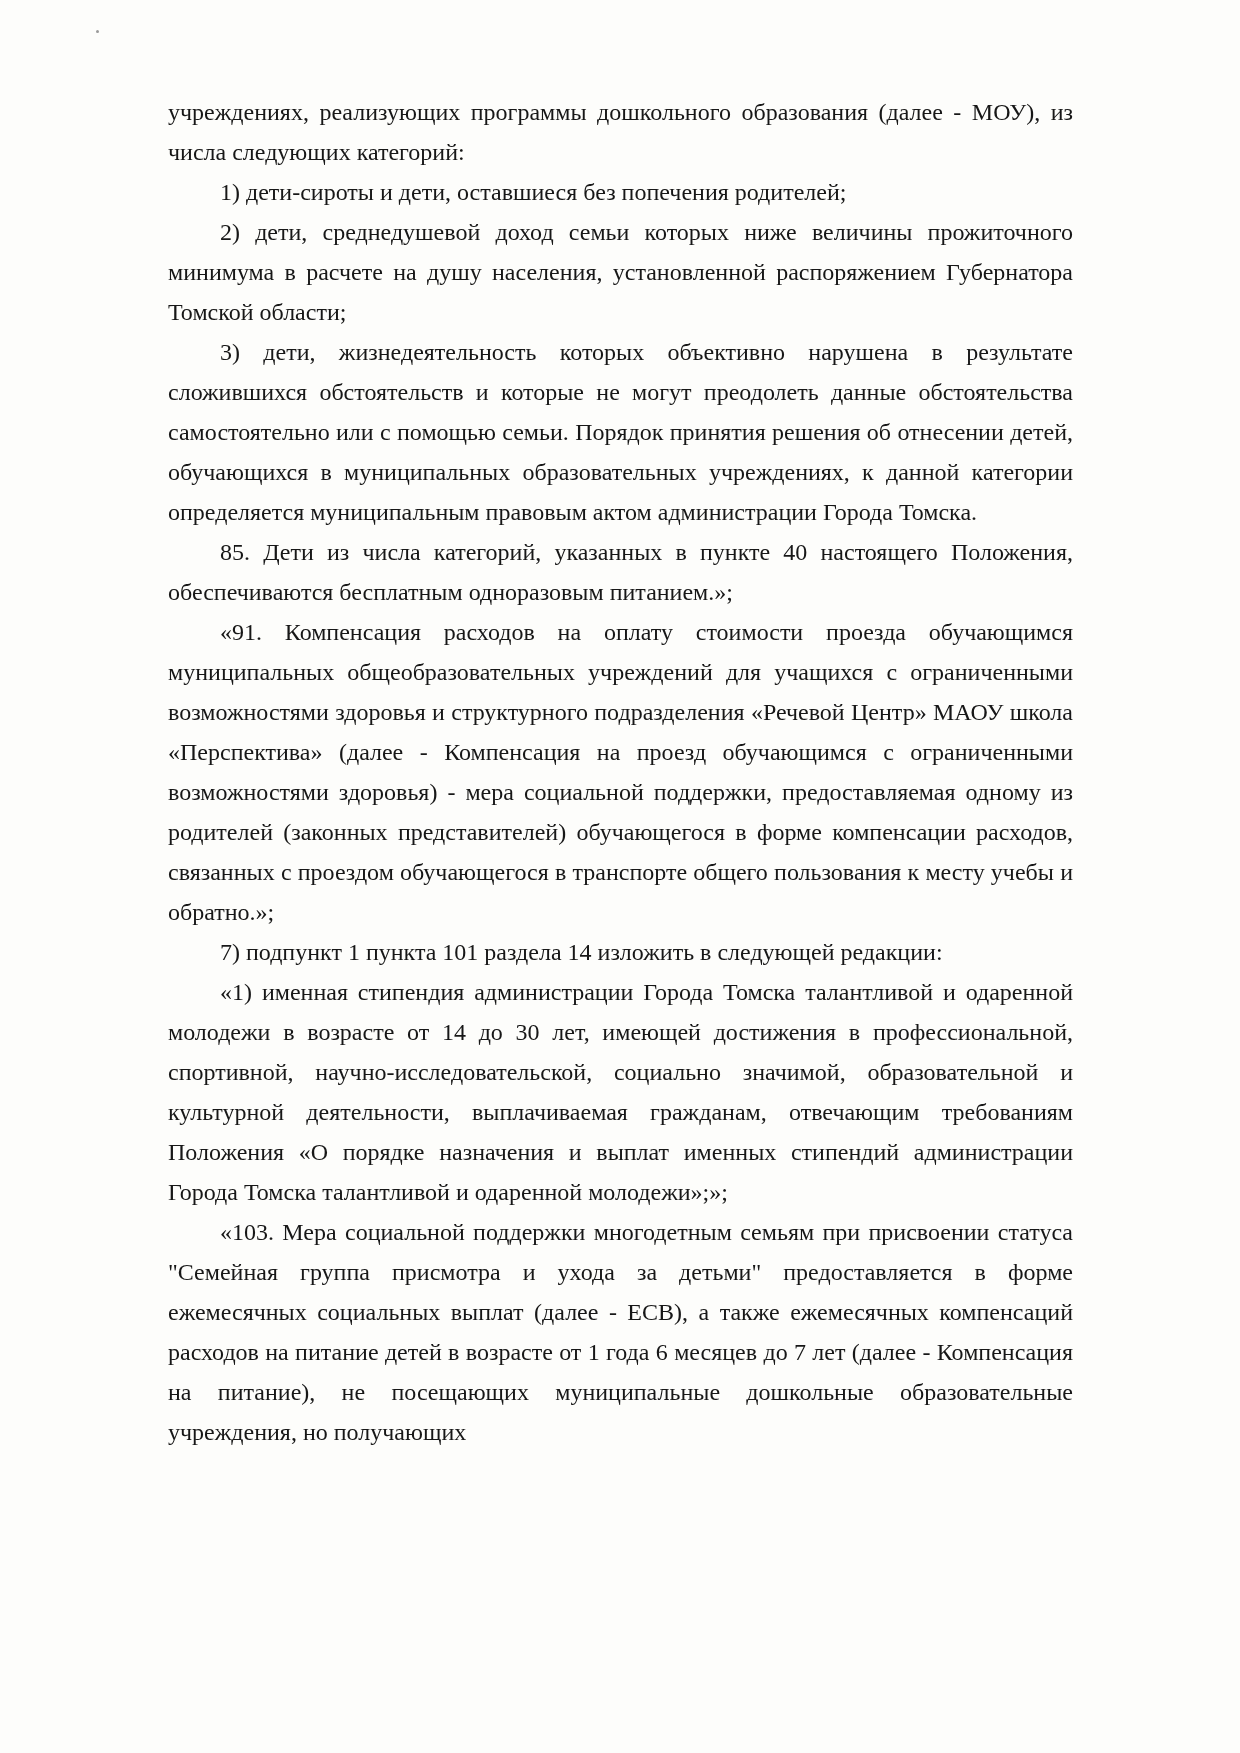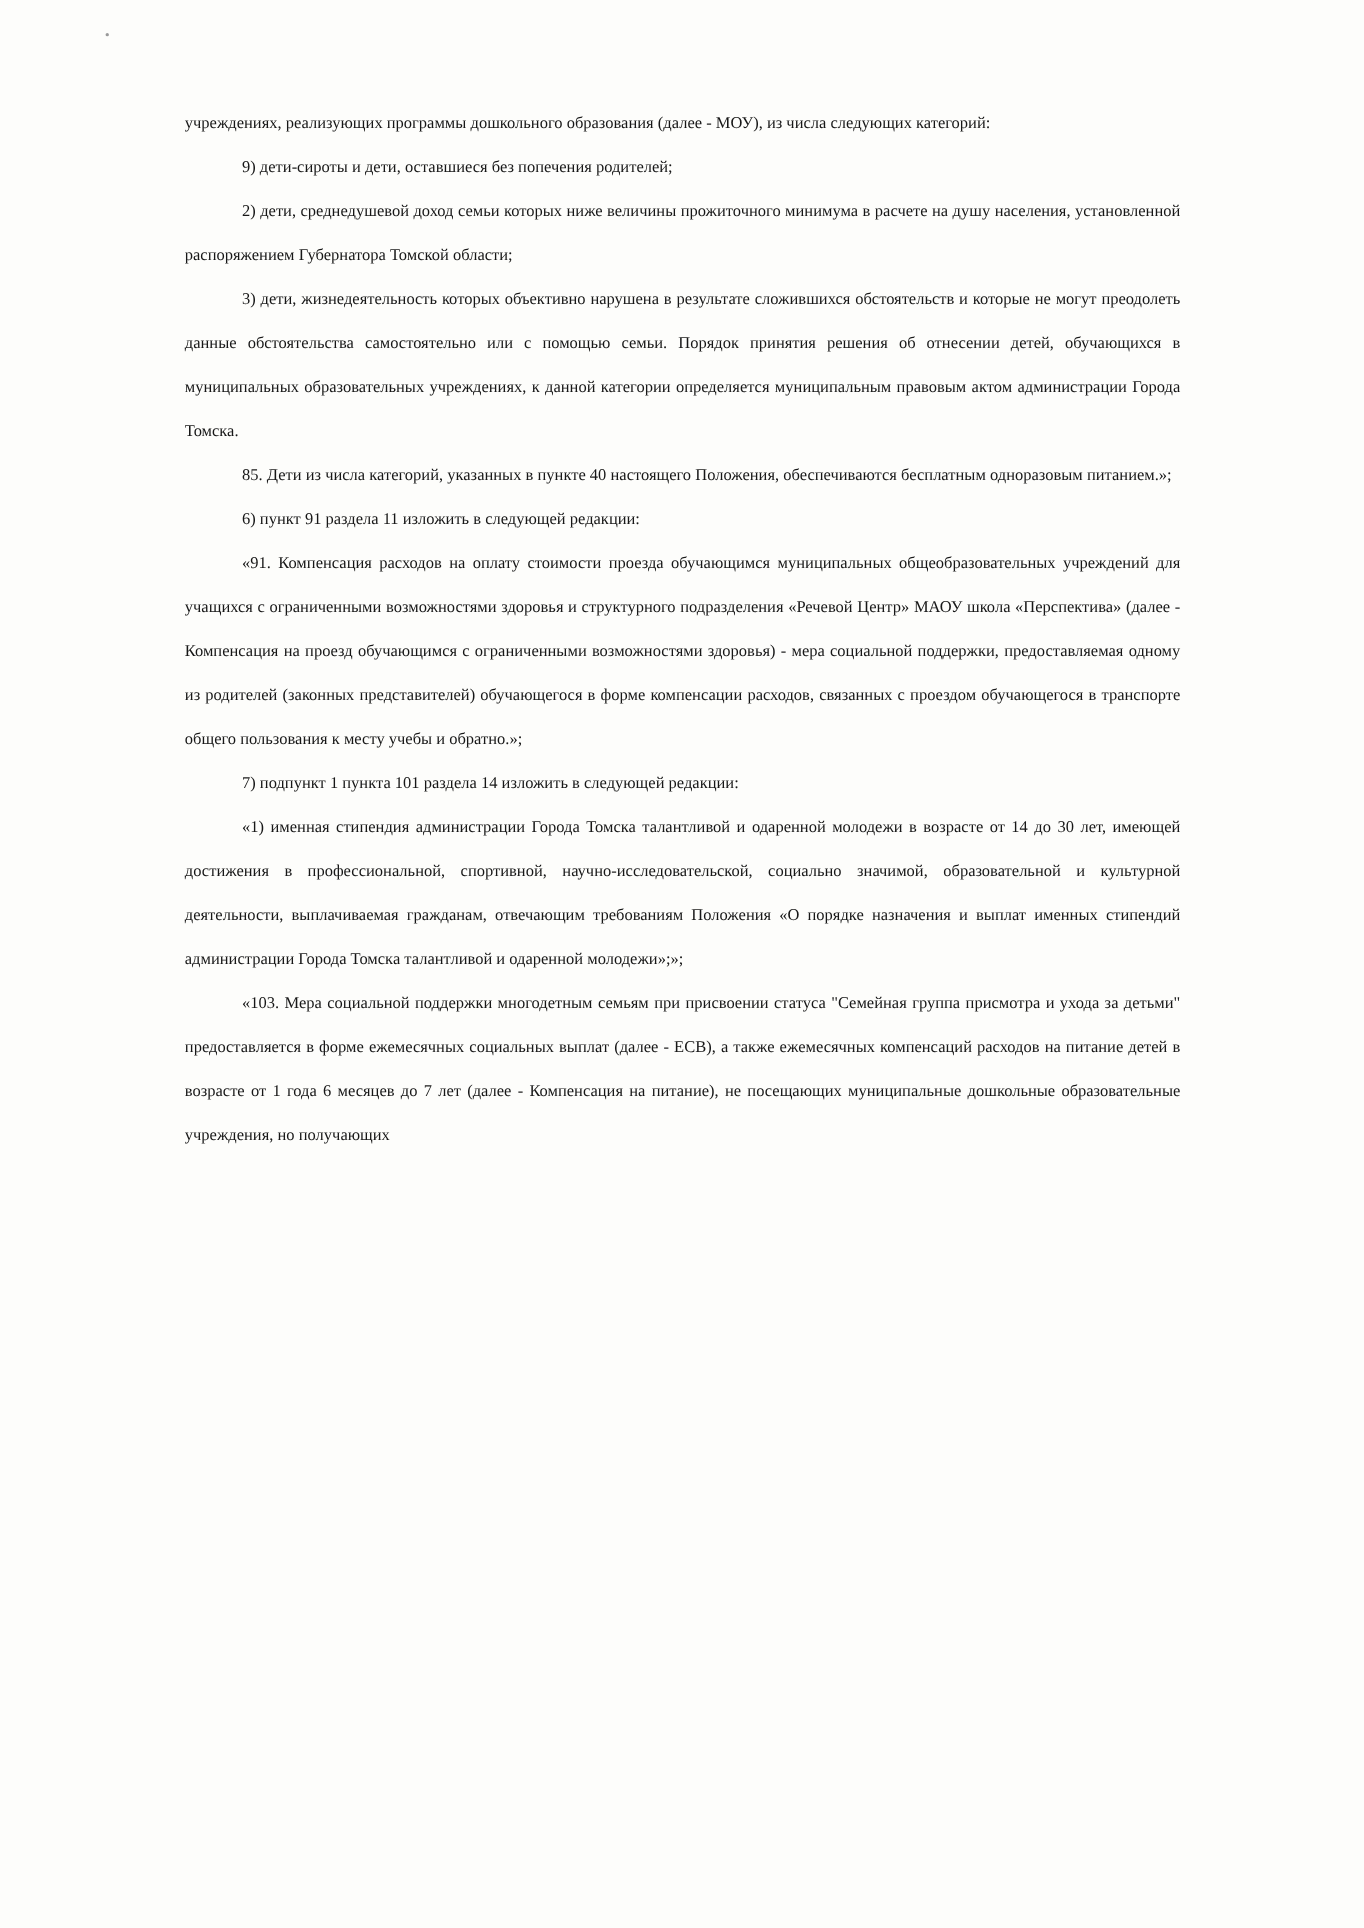--- a/index.html
+++ b/index.html
@@ -23,7 +23,7 @@
   }
   .doc-text {
     font-family: "Liberation Serif", "DejaVu Serif", serif;
-    font-size: 15px;
+    font-size: 24px;
     line-height: 40px;
     color: #171717;
     text-align: justify;

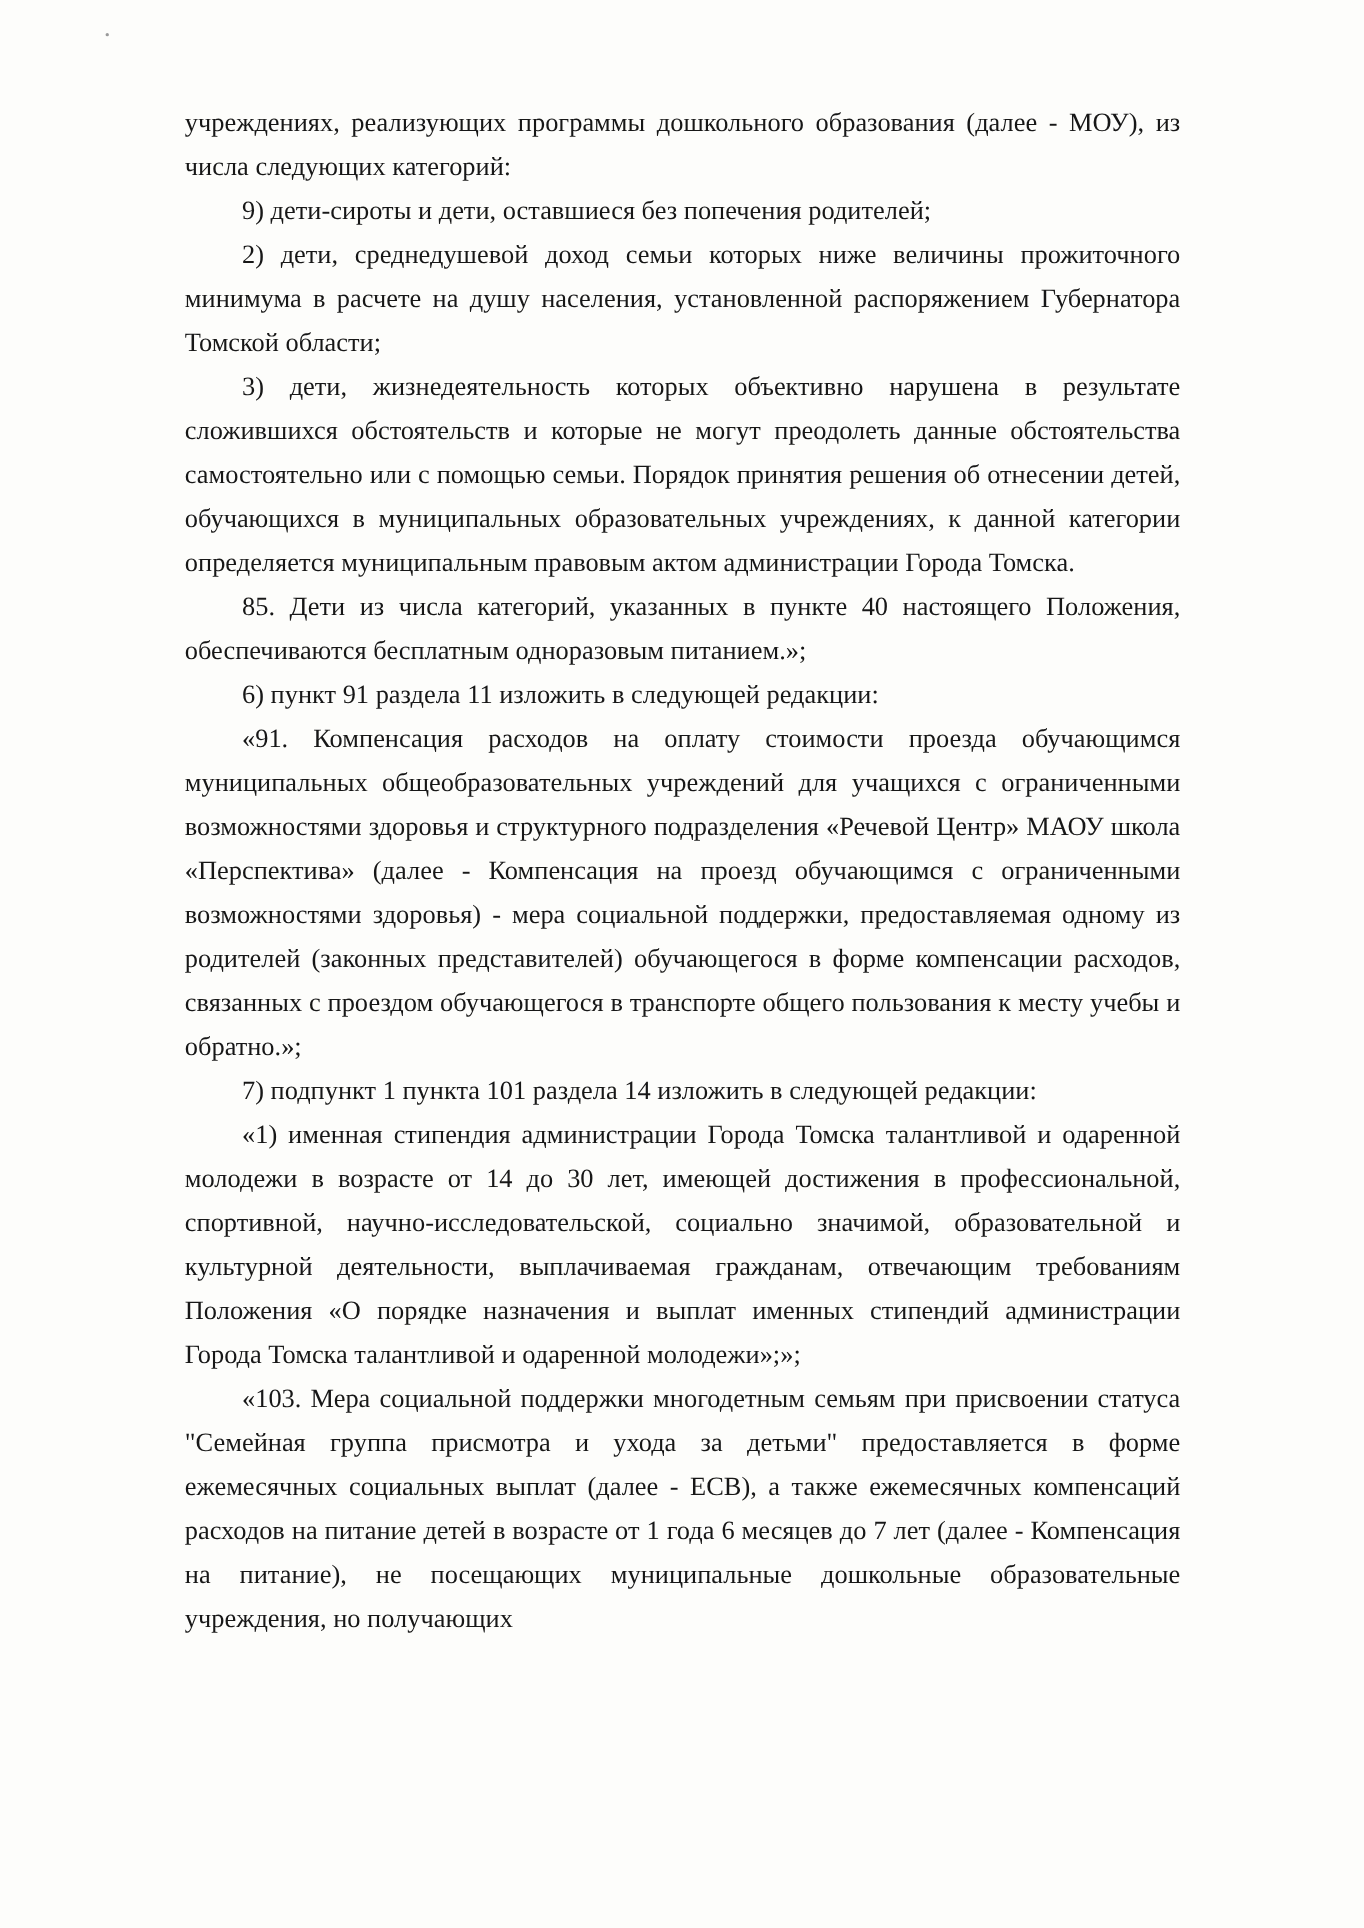--- a/index.html
+++ b/index.html
@@ -57,7 +57,7 @@
 
     <p class="body-par">учреждениях, реализующих программы дошкольного образования (далее - МОУ), из числа следующих категорий:</p>
 
-    <p class="body-par indent">9) дети-сироты и дети, оставшиеся без попечения родителей;</p>
+    <p class="body-par indent">1) дети-сироты и дети, оставшиеся без попечения родителей;</p>
 
     <p class="body-par indent">2) дети, среднедушевой доход семьи которых ниже величины прожиточного минимума в расчете на душу населения, установленной распоряжением Губернатора Томской области;</p>
 

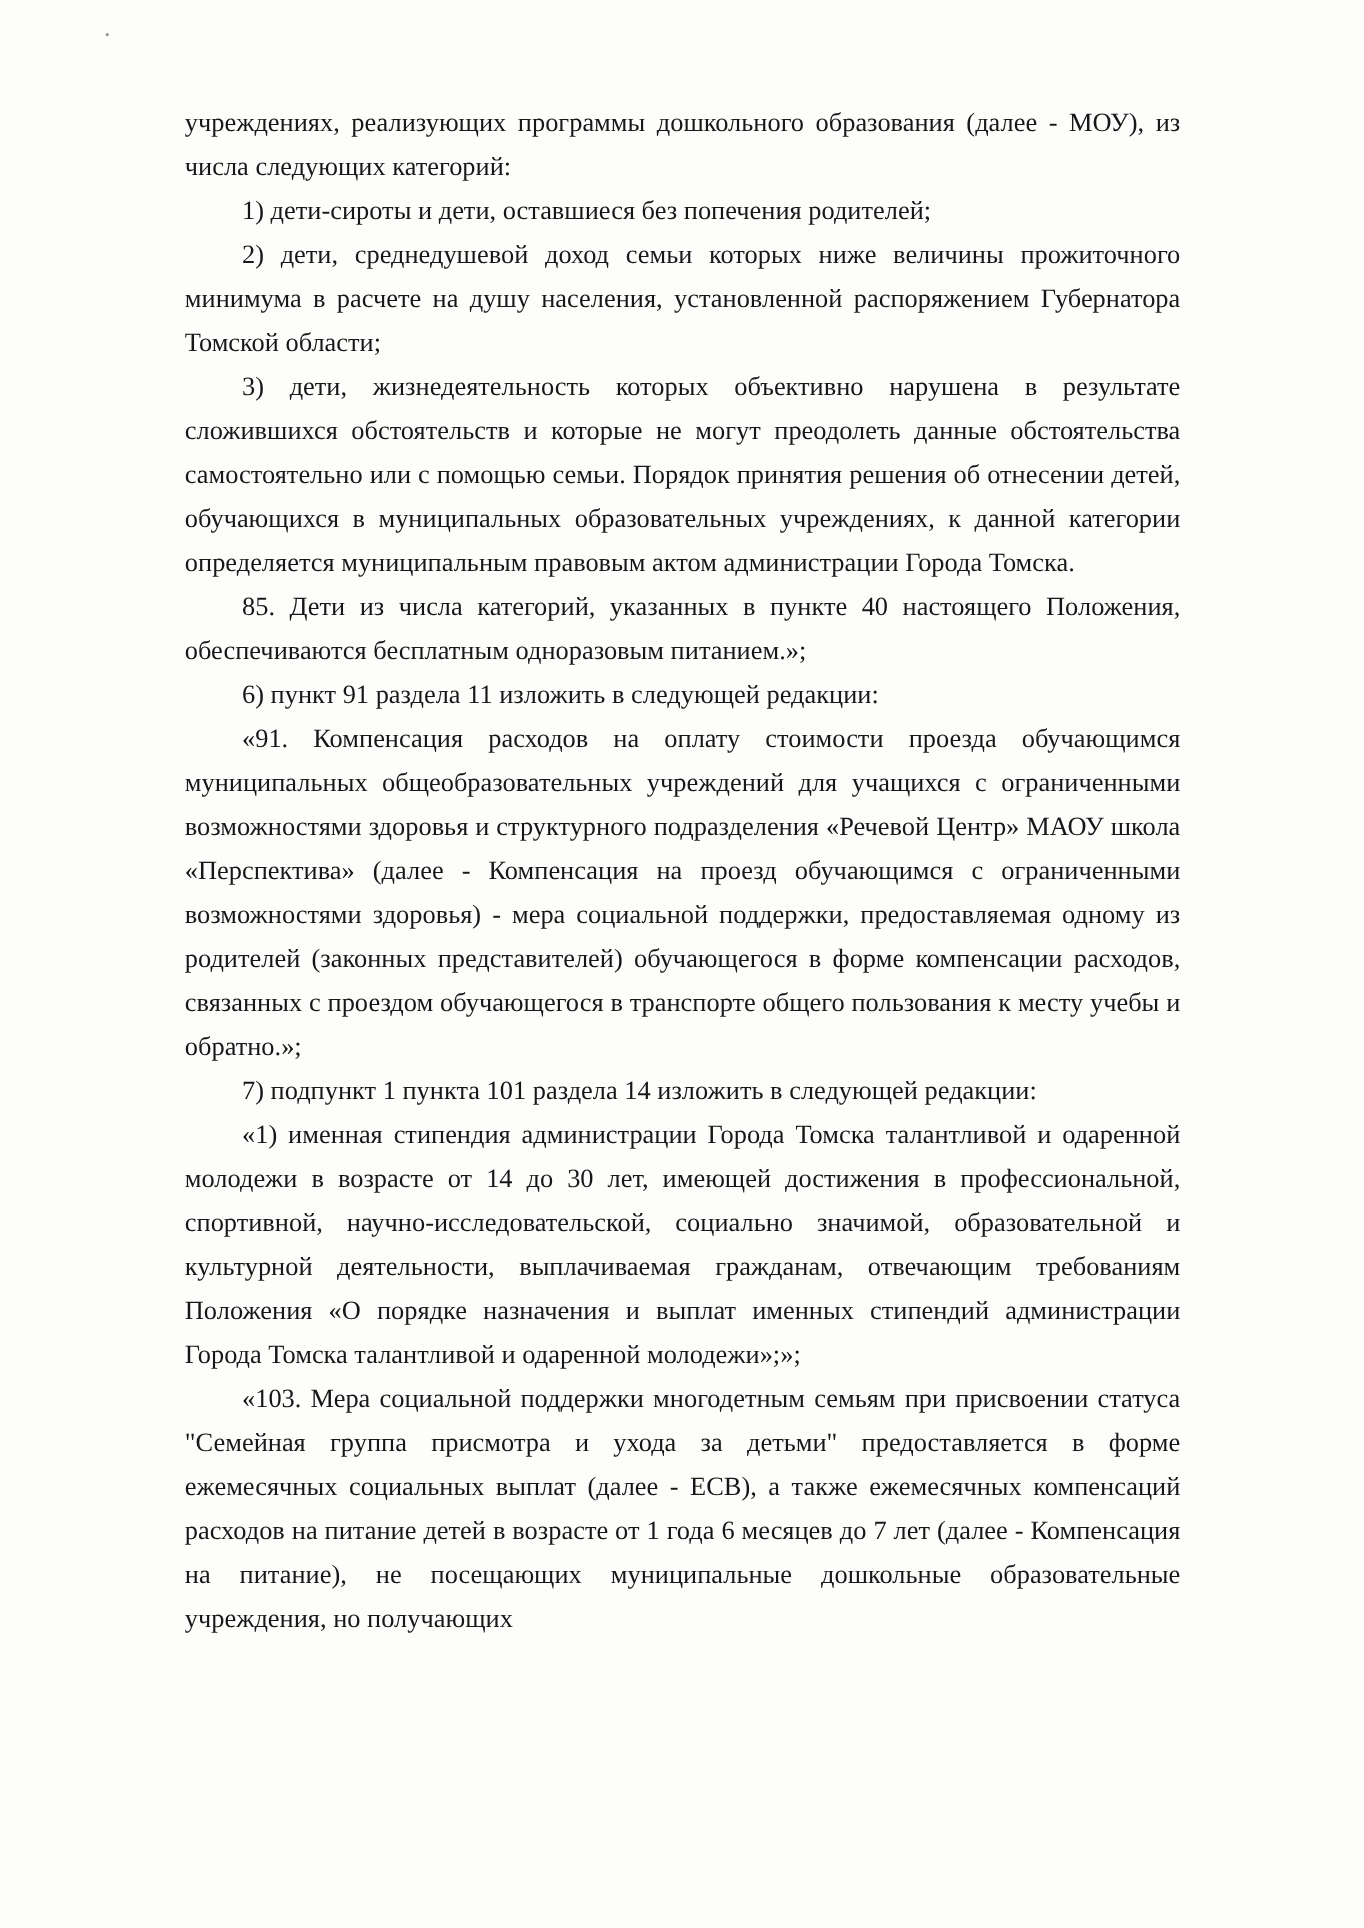--- a/index.html
+++ b/index.html
@@ -65,7 +65,6 @@
 
     <p class="body-par indent">85. Дети из числа категорий, указанных в пункте 40 настоящего Положения, обеспечиваются бесплатным одноразовым питанием.»;</p>
 
-    <p class="body-par indent">6) пункт 91 раздела 11 изложить в следующей редакции:</p>
 
     <p class="body-par indent">«91. Компенсация расходов на оплату стоимости проезда обучающимся муниципальных общеобразовательных учреждений для учащихся с ограниченными возможностями здоровья и структурного подразделения «Речевой Центр» МАОУ школа «Перспектива» (далее - Компенсация на проезд обучающимся с ограниченными возможностями здоровья) - мера социальной поддержки, предоставляемая одному из родителей (законных представителей) обучающегося в форме компенсации расходов, связанных с проездом обучающегося в транспорте общего пользования к месту учебы и обратно.»;</p>
 

